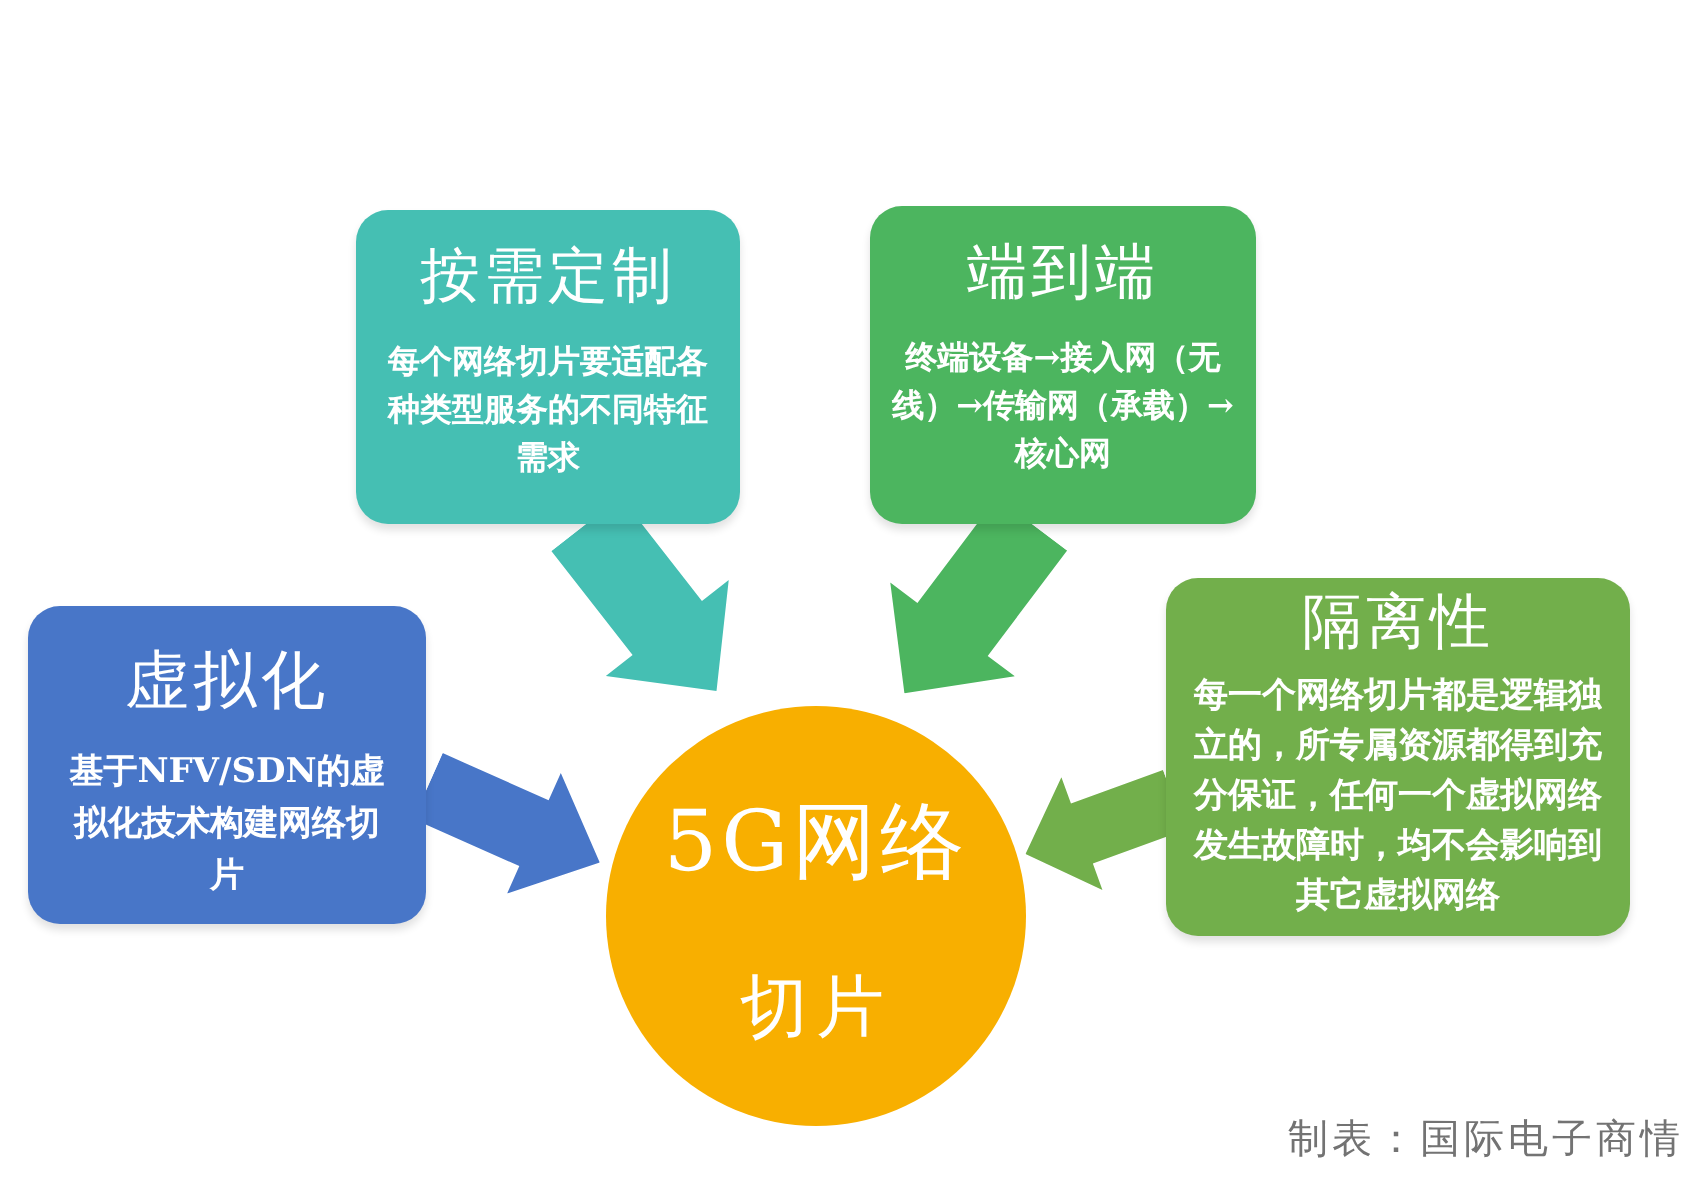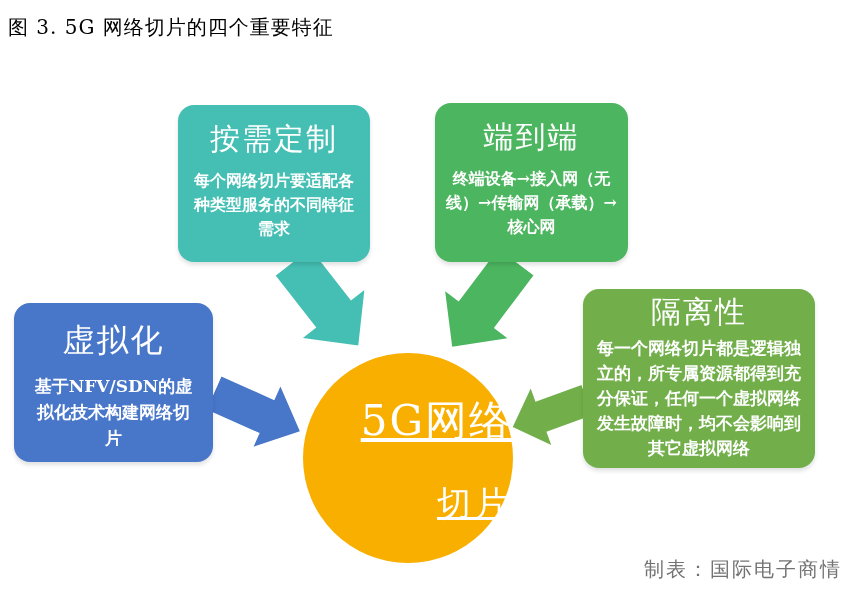--- a/index.html
+++ b/index.html
@@ -58,7 +58,6 @@
 
 <div class="stage">
 
-  <div class="fig-title">图 3. 5G 网络切片的四个重要特征</div>
 
   <svg class="arrow" width="106" height="78" style="left:293px;top:223px;transform:rotate(52deg);transform-origin:0 39px;">
     <polygon points="0,17 66,17 66,0 106,39 66,78 66,61 0,61" style="fill:var(--teal);"></polygon>

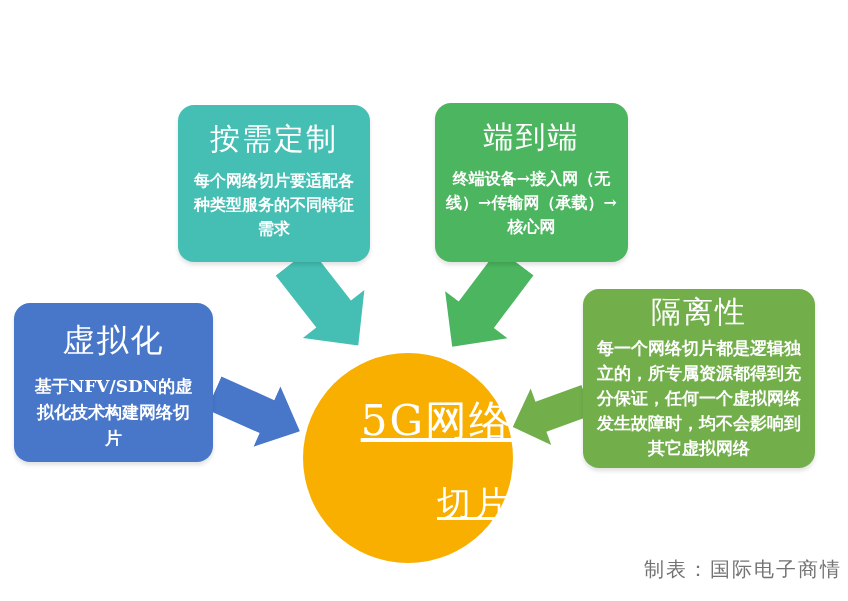--- a/index.html
+++ b/index.html
@@ -42,8 +42,7 @@
     border-radius:50%;
     background:var(--orange);
     color:var(--text_light);
-    text-align:right;
-    text-decoration:underline;
+    text-align:center;
   }
   .circle-line1{margin-top:40px;font-size:42px;letter-spacing:2px;}
   .circle-line2{margin-top:32px;font-size:34px;letter-spacing:4px;}

